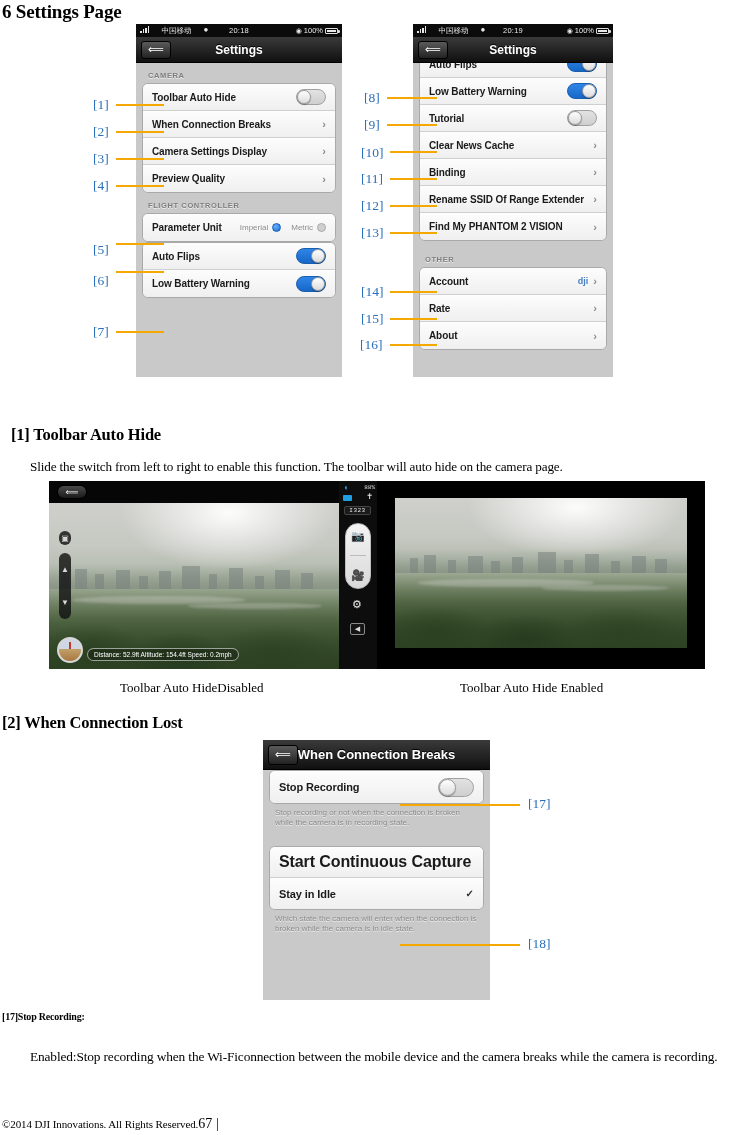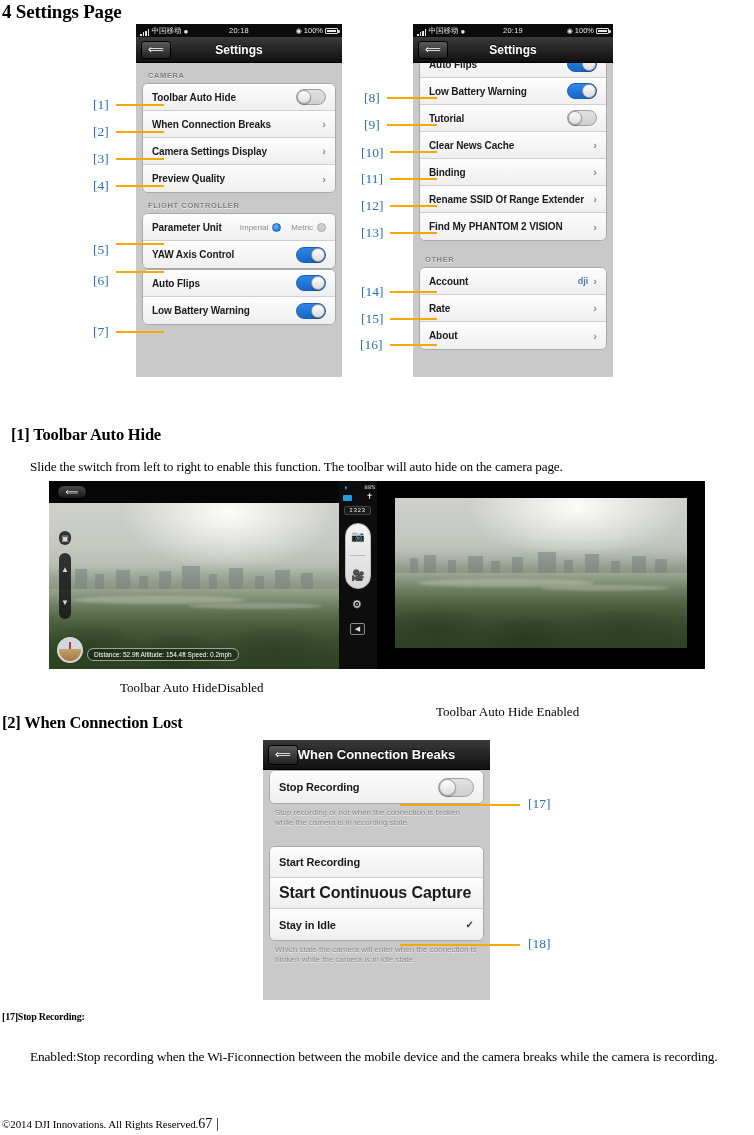--- a/index.html
+++ b/index.html
@@ -317,7 +317,7 @@
 </head>
 <body>
 
-<div class="h1" style="left:2px; top:1px;">4 Settings Page</div>
+<div class="h1" style="left:2px; top:1px;">6 Settings Page</div>
 
 <div class="phone" id="phone-left" style="left:136px; top:24px; width:206px; height:353px;">
 

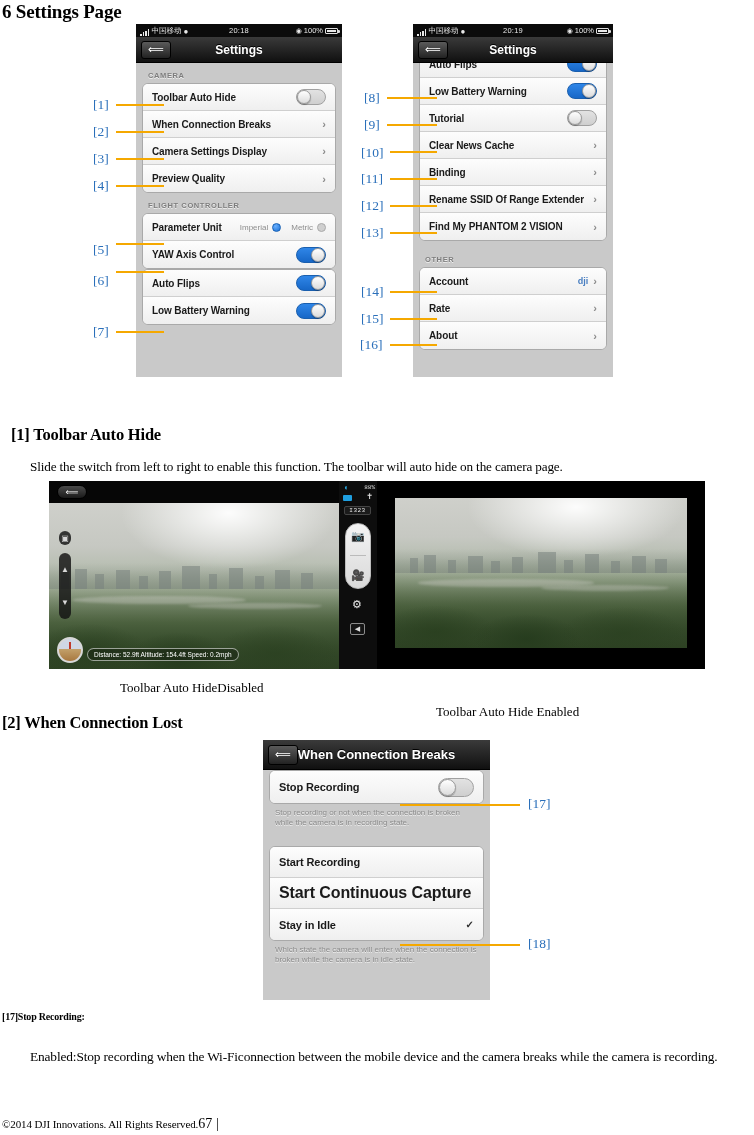--- a/index.html
+++ b/index.html
@@ -84,7 +84,7 @@
     padding:0 4px;
     position:relative;
   }
-  .sb-left { display:flex; align-items:flex-end; gap:2px; }
+  .sb-left { display:flex; align-items:flex-start; gap:12px; }
   .sb-center {
     position:absolute; left:0; right:0; text-align:center;
     font-size:7.5px; letter-spacing:0.2px;

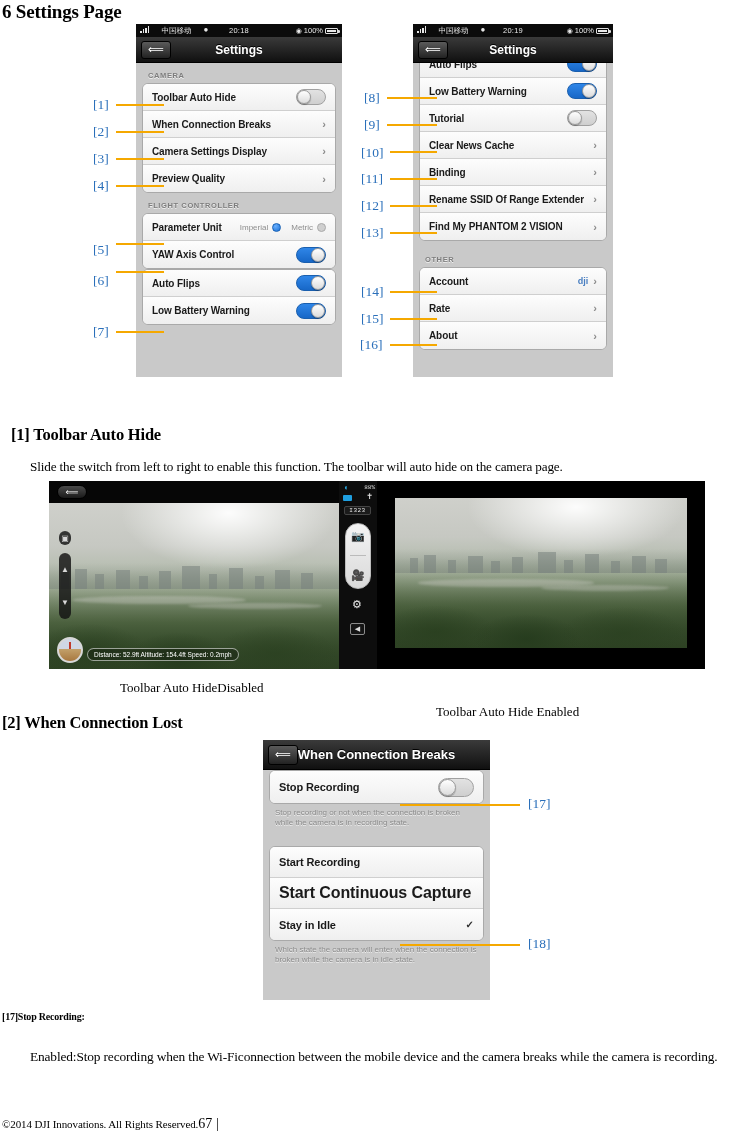--- a/index.html
+++ b/index.html
@@ -382,13 +382,6 @@
         <span class="radio sel"></span>
         <span class="radio-label">Metric</span>
         <span class="radio" style="margin-right:0;"></span>
-      </div>
-      <div class="row">
-        <span class="label">YAW Axis Control</span>
-        <span class="spacer"></span>
-        <span class="sw on">
-            <span class="knob"></span>
-          </span>
       </div>
     </div>
 

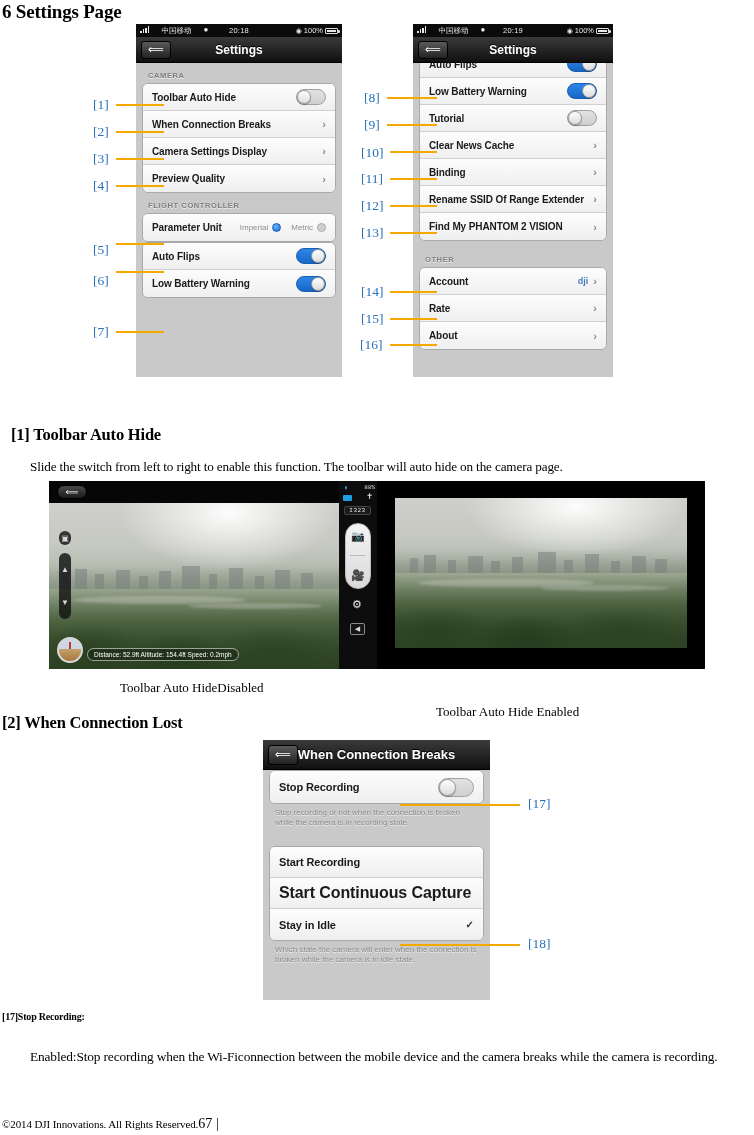--- a/index.html
+++ b/index.html
@@ -614,7 +614,7 @@
 </div>
 
 <div class="caption" style="left:120px; top:680px;">Toolbar Auto HideDisabled</div>
-<div class="caption" style="left:436px; top:680px;margin-top:24px;">Toolbar Auto Hide Enabled</div>
+<div class="caption" style="left:460px; top:680px;">Toolbar Auto Hide Enabled</div>
 
 <div class="h2" style="left:2px; top:713px;">[2] When Connection Lost</div>
 

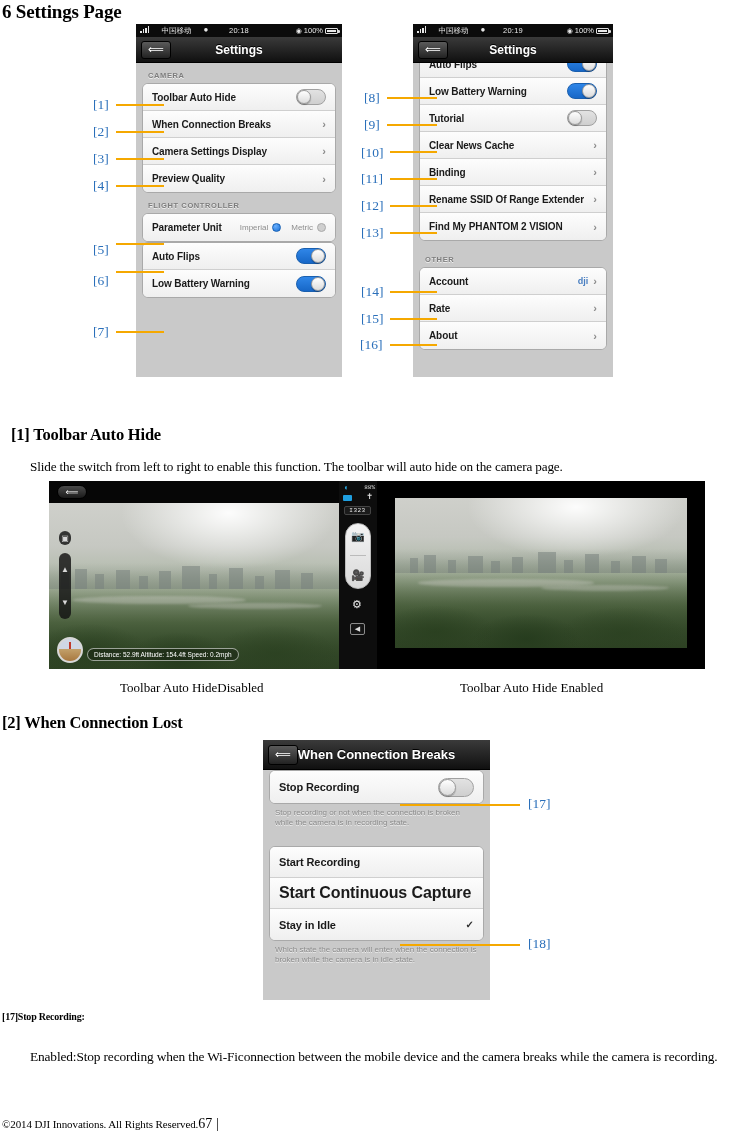--- a/index.html
+++ b/index.html
@@ -638,9 +638,6 @@
 
     <div class="group" style="margin-top:18px;">
       <div class="row" style="height:31px;">
-        <span class="label" style="font-size:11px;">Start Recording</span>
-      </div>
-      <div class="row" style="height:31px;">
         <span class="label" style="font-size:16px;">Start Continuous Capture</span>
       </div>
       <div class="row" style="height:31px;">

